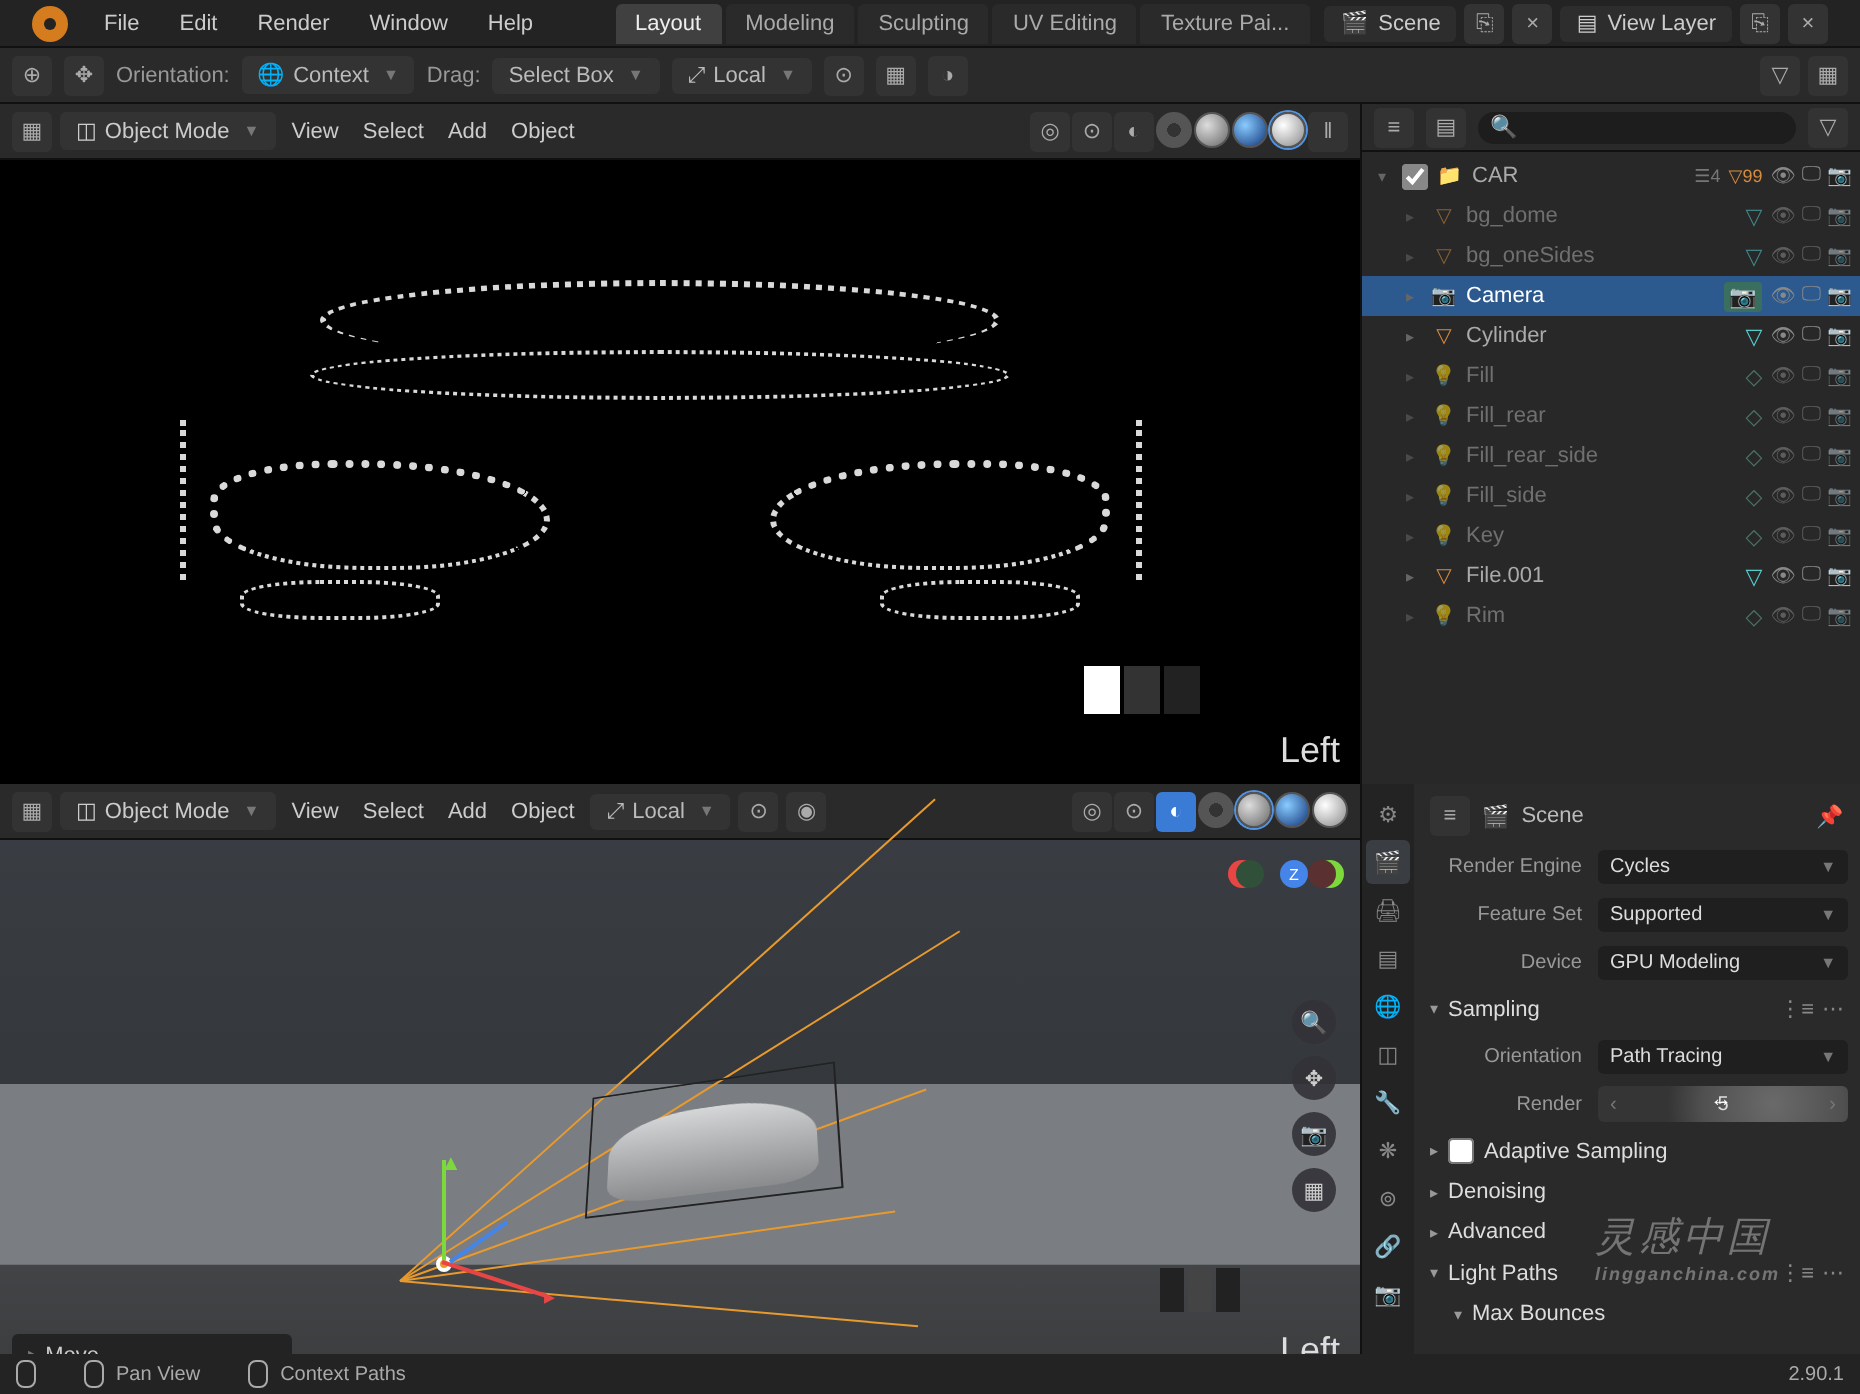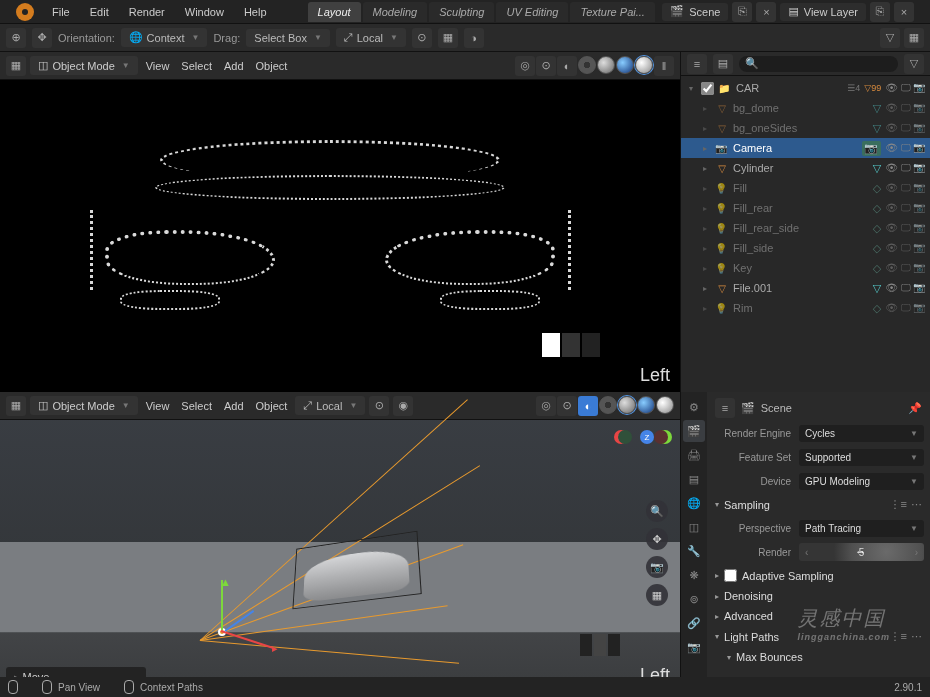--- a/index.html
+++ b/index.html
@@ -10,7 +10,7 @@
 .logo { width: 18px; height: 18px; background: #d47c1e; border-radius: 9px; margin-right: 8px; position: relative; }
 .logo::after { content: ""; position: absolute; width: 6px; height: 6px; background: #232323; border-radius: 3px; top: 6px; left: 6px; }
 .menu-item { padding: 3px 10px; color: #ccc; cursor: pointer; }
-.workspace-tabs { display: flex; margin-left: 30px; font-style: italic; }
+.workspace-tabs { display: flex; margin-left: 30px; }
 .workspace-tab { padding: 4px 10px; color: #aaa; background: #2a2a2a; border-radius: 3px 3px 0 0; margin: 0 1px; font-size: 11px; }
 .workspace-tab.active { background: #404040; color: #eee; }
 .scene-selector { display: flex; align-items: center; margin-left: auto; gap: 4px; }

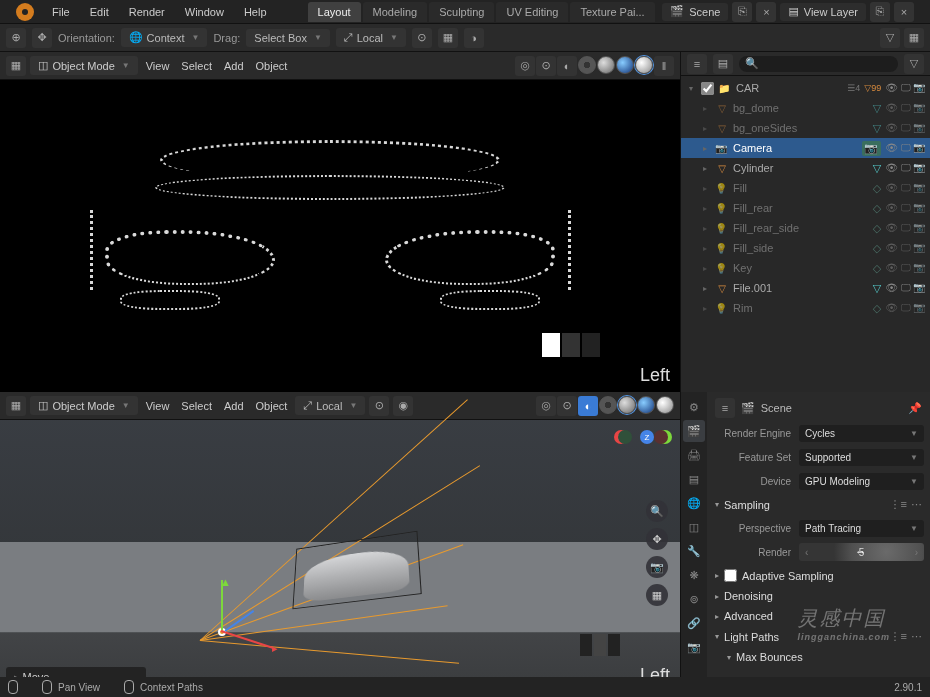--- a/index.html
+++ b/index.html
@@ -494,7 +494,7 @@
           </span>
       </div>
       <div class="prop-row">
-        <div class="pl">Perspective</div>
+        <div class="pl">Orientation</div>
         <div class="pv">
             <span>Path Tracing</span>
             <span class="chev">▼</span>

